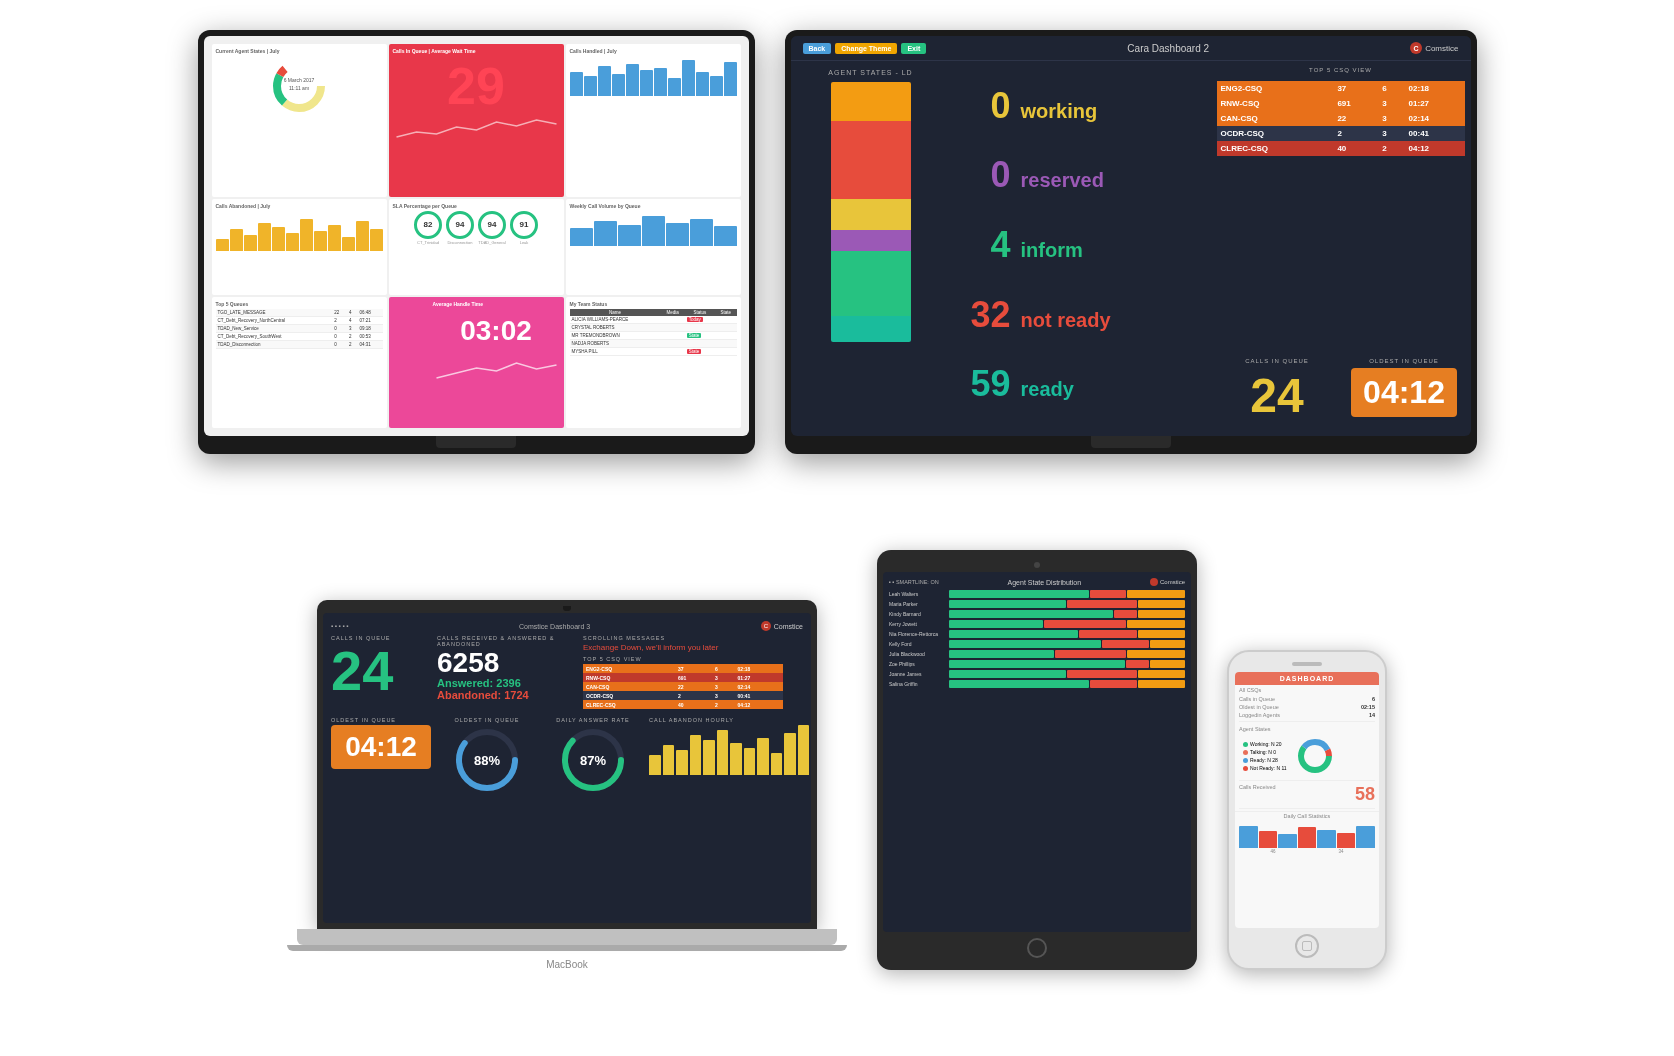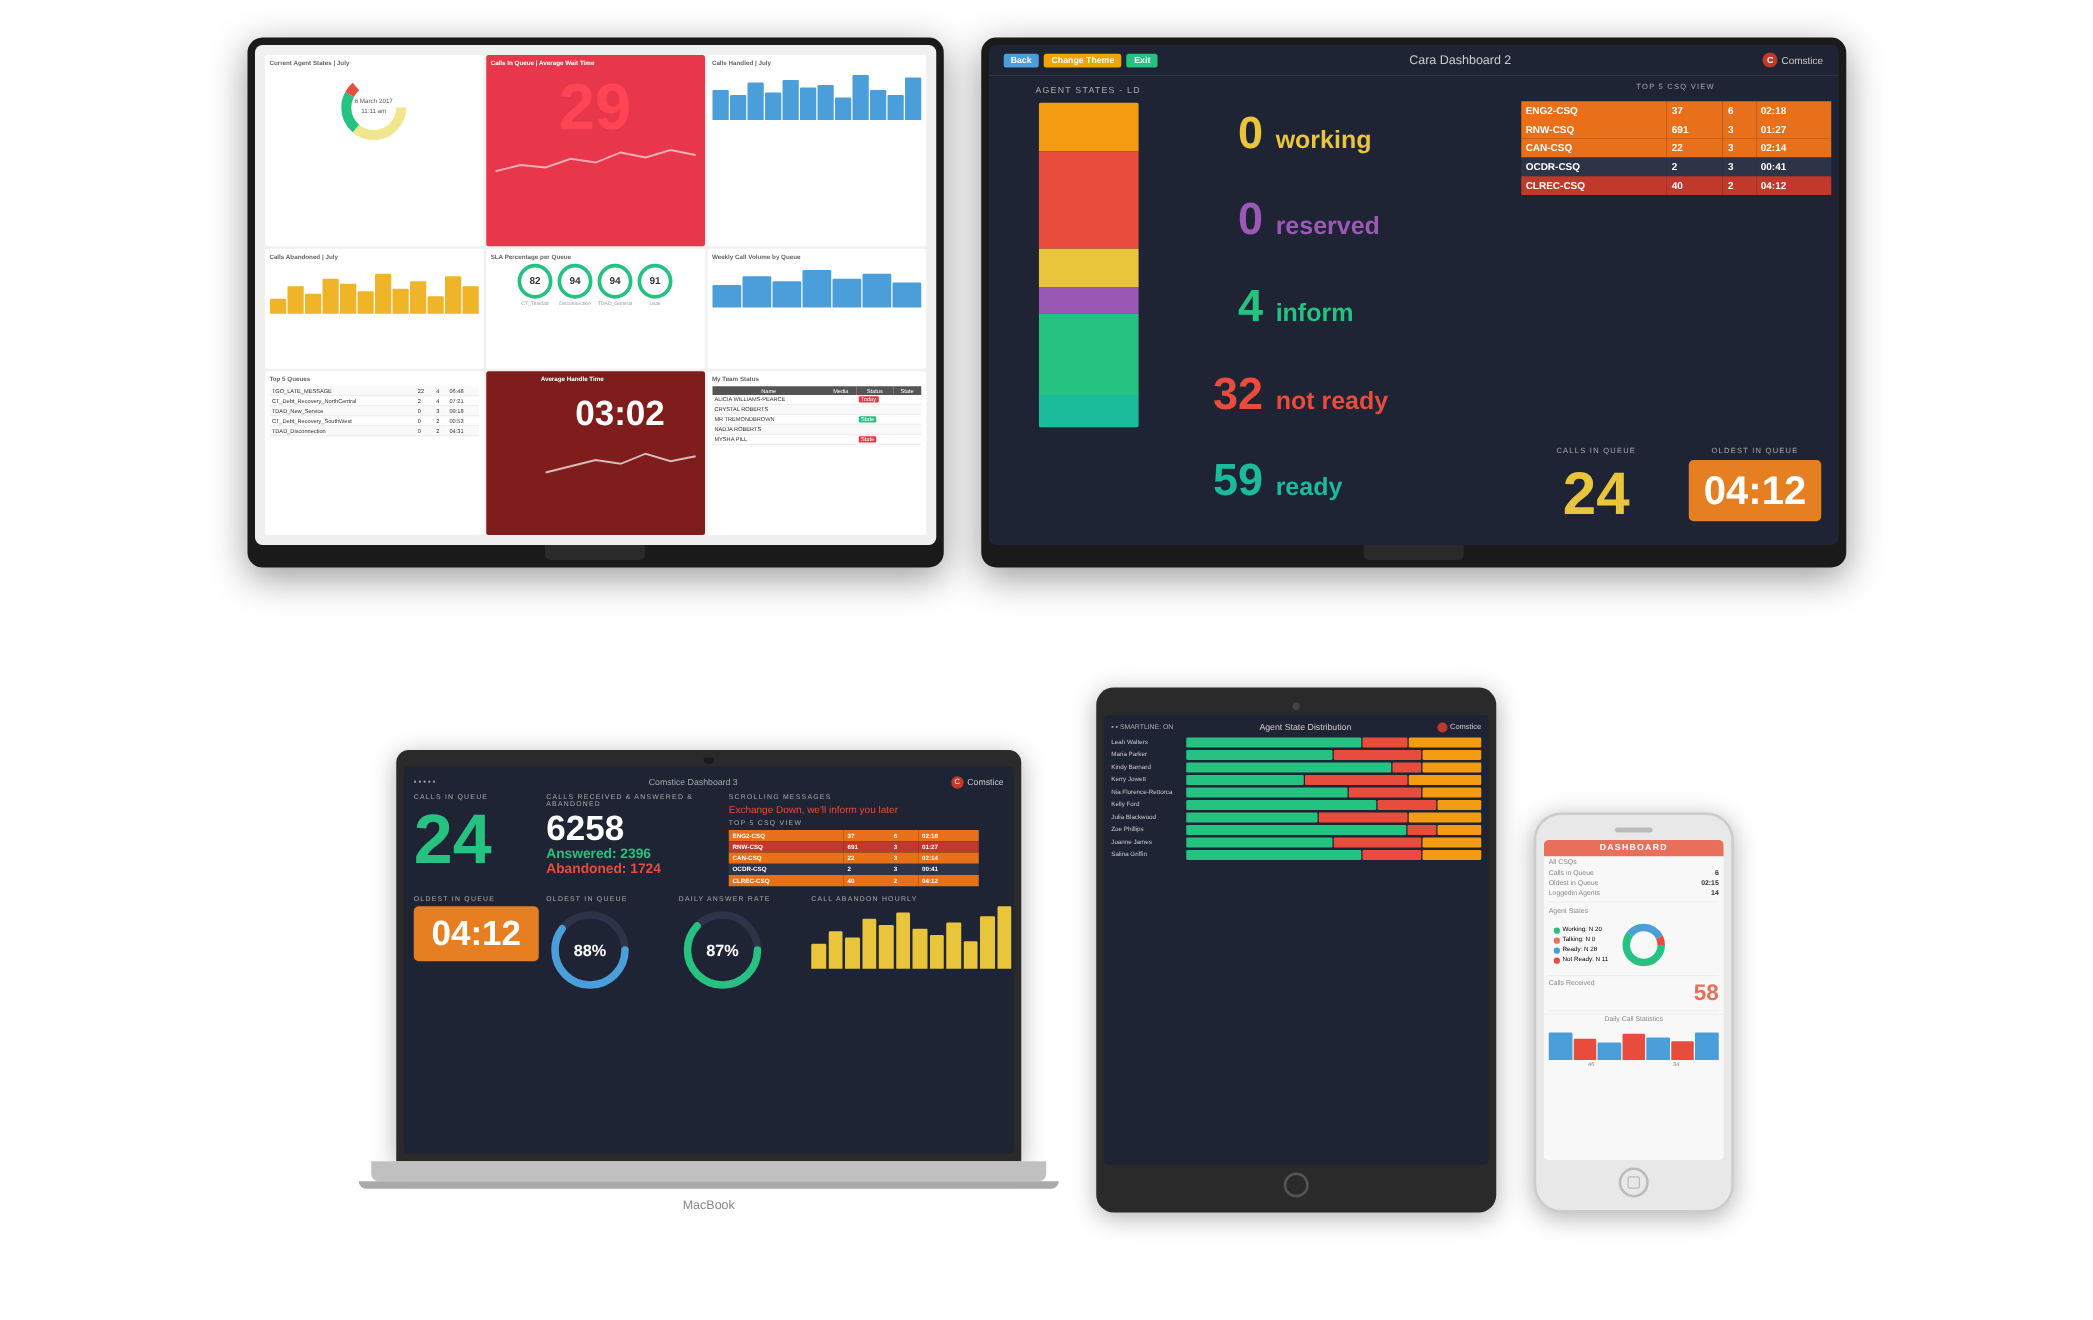--- a/index.html
+++ b/index.html
@@ -813,7 +813,7 @@
             </table>
         </div>
 
-        <div class="dash-card" style="background:#7f1d1d;padding-left:44px;">
+        <div class="dash-card" style="background:#ec4899;padding-left:44px;">
           <div class="dash-card-title" style="color:#fff;">Average Handle Time</div>
           <div style="font-size:28px;color:#fff;font-weight:bold;text-align:center;padding:6px 0;">03:02</div>
           <svg width="100%" height="30" viewBox="0 0 120 30">

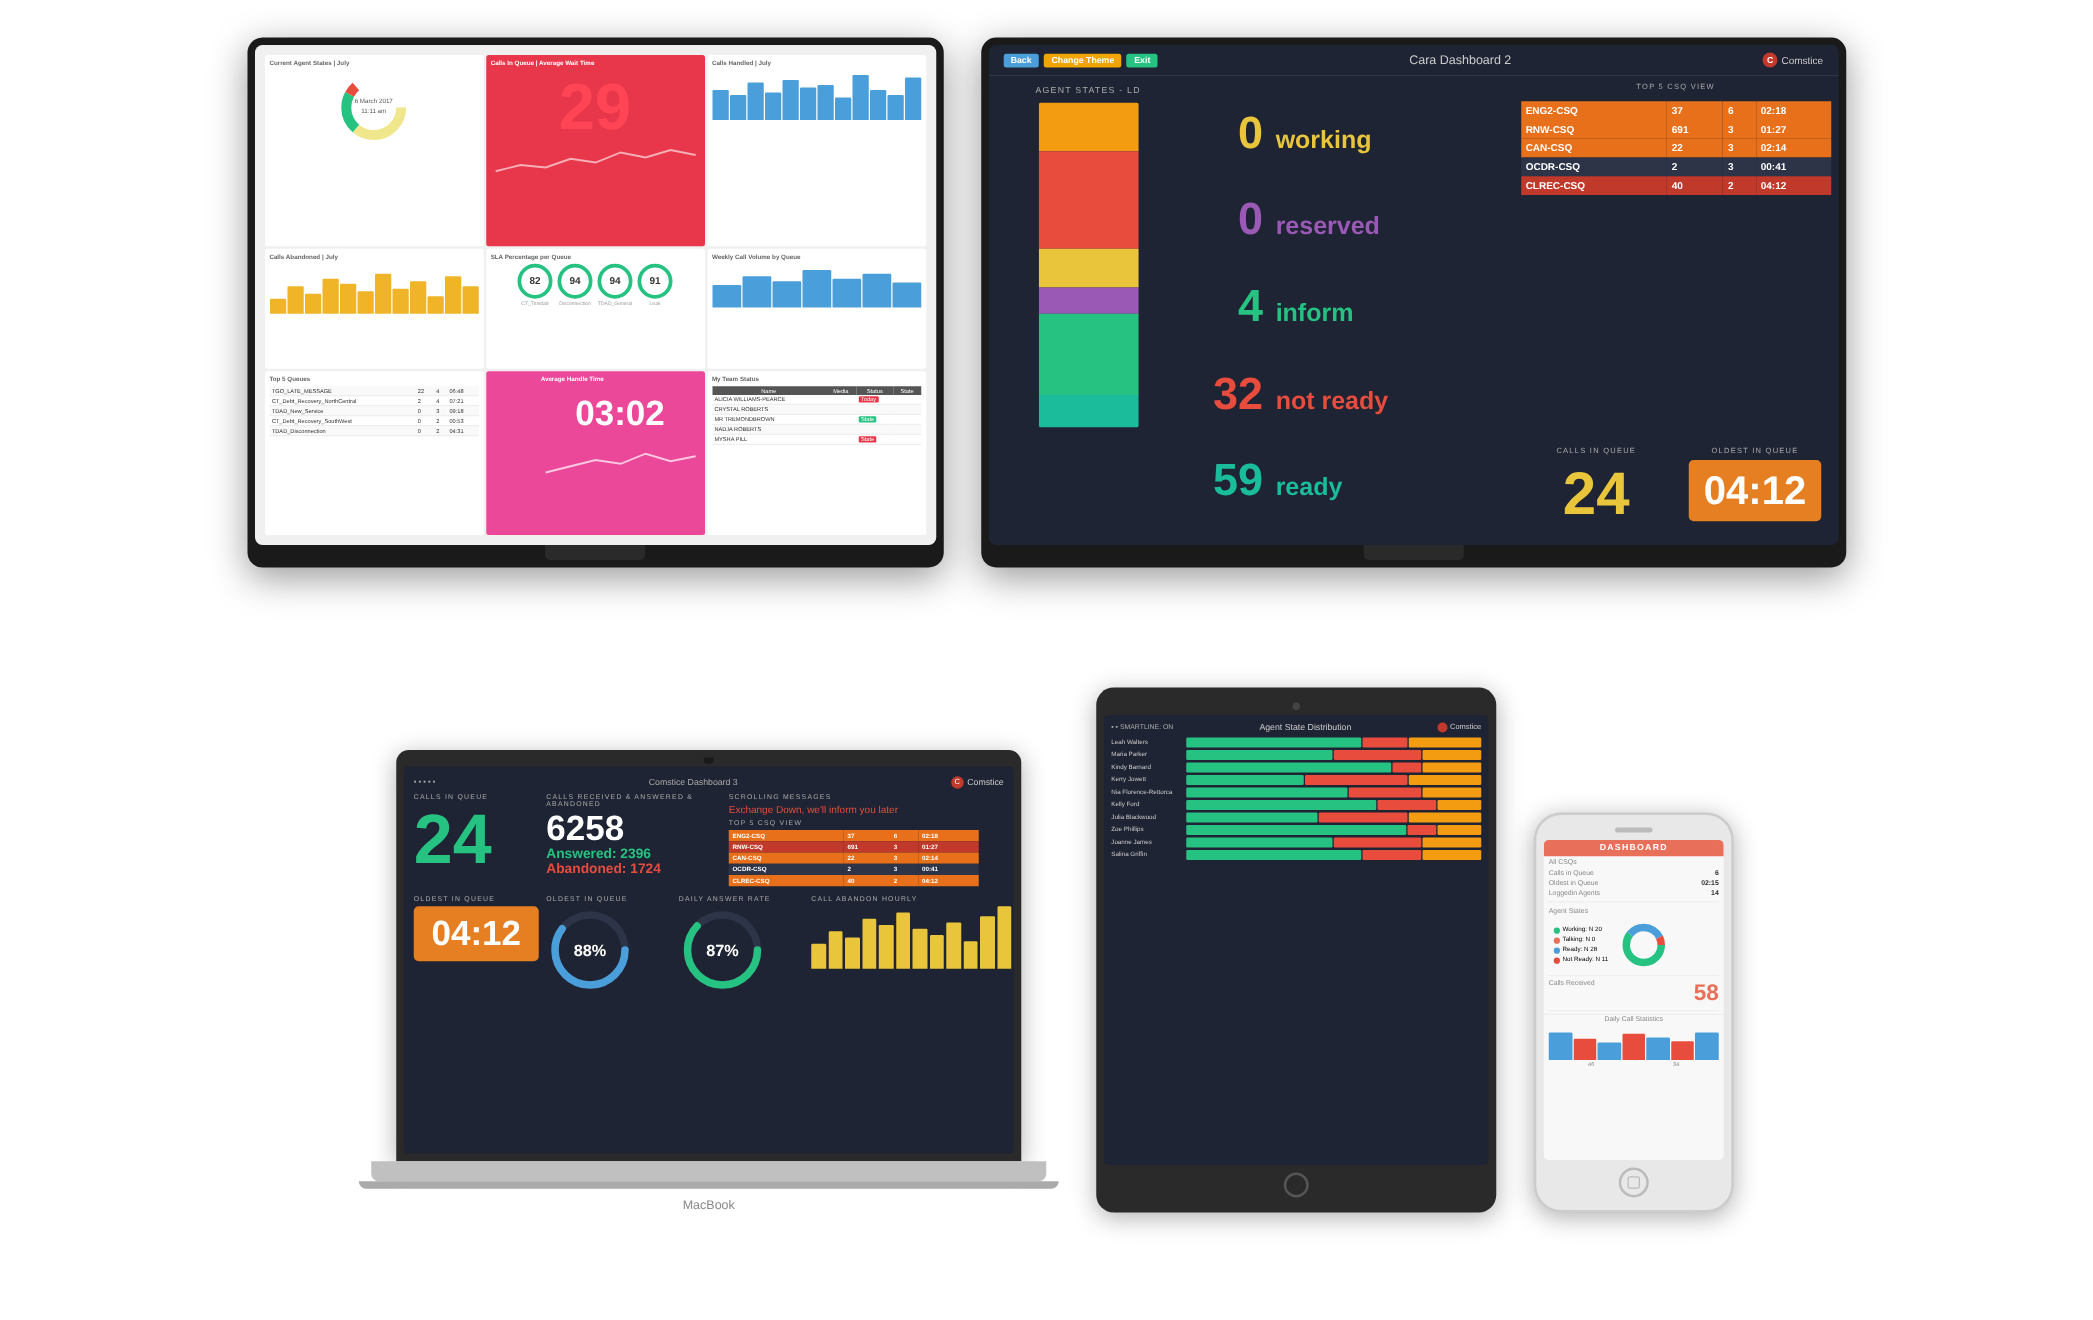--- a/index.html
+++ b/index.html
@@ -464,7 +464,7 @@
     .mb-circle-wrap {
       display: flex;
       flex-direction: column;
-      align-items: flex-start;
+      align-items: center;
     }
     .mb-bar-chart-mini {
       display: flex;

